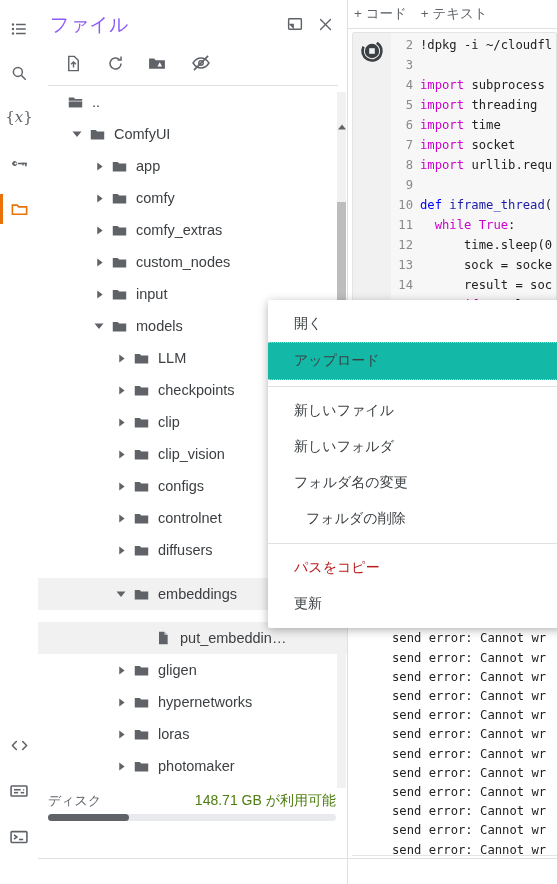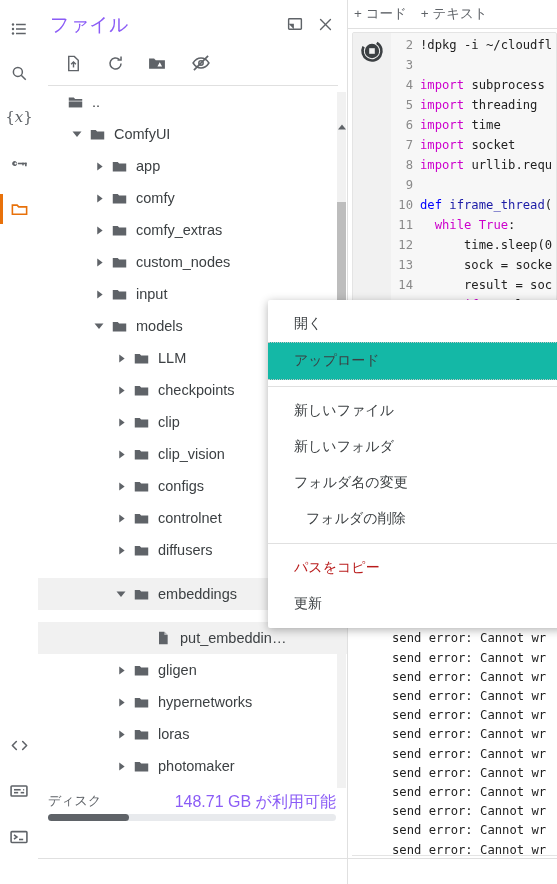--- a/index.html
+++ b/index.html
@@ -80,7 +80,7 @@
     background:#fff;
   }
   .disk-label { position:absolute; left:10px; top:4px; font-size:13px; color:#5f6368; }
-  .disk-avail { position:absolute; right:12px; top:4px; font-size:16px; color:#8b5cf6; }
+  .disk-avail { position:absolute; right:12px; top:4px; font-size:14px; color:#4d7c0f; }
   .disk-track {
     position:absolute; left:10px; top:26px; width:288px; height:7px;
     background:#e8eaed; border-radius:4px;

